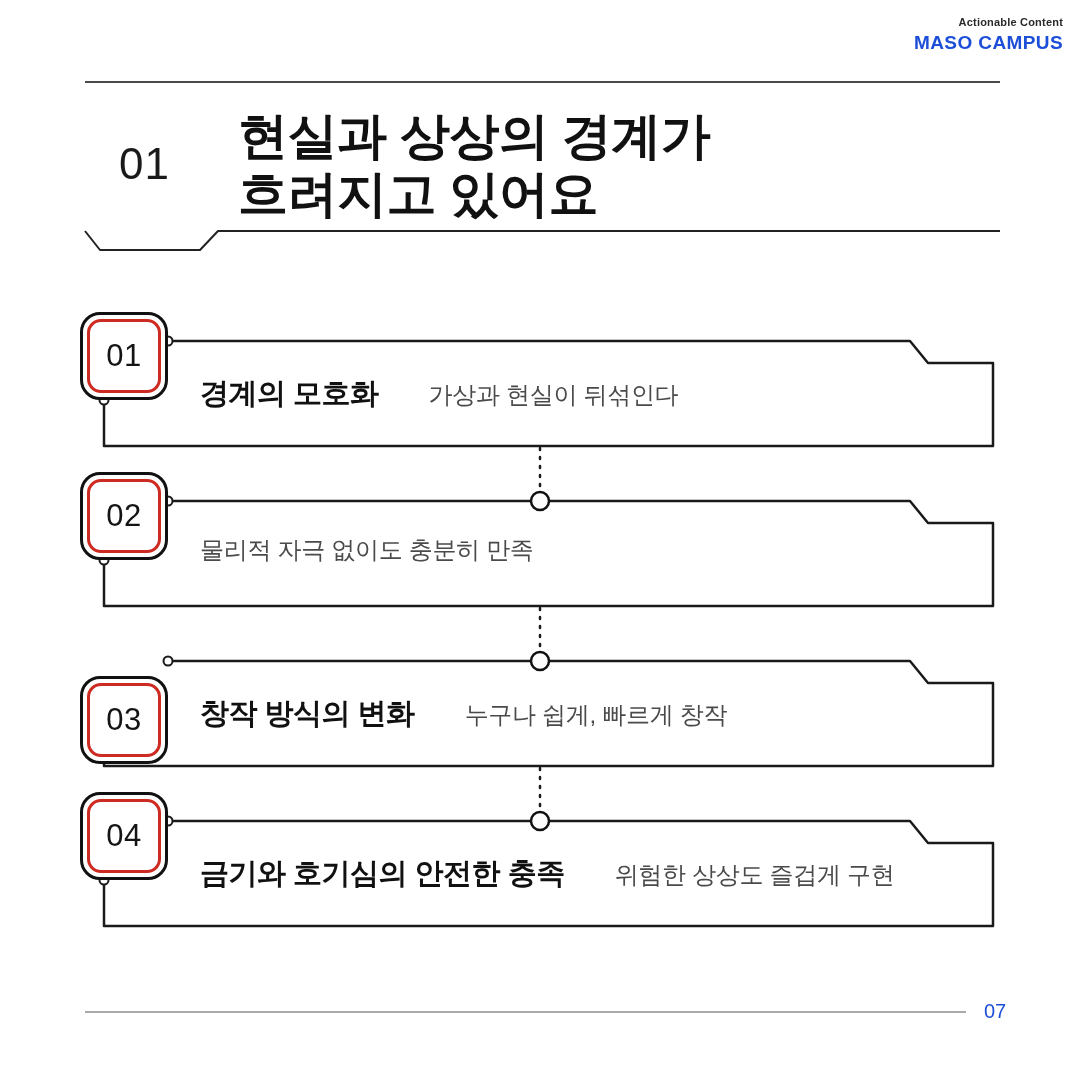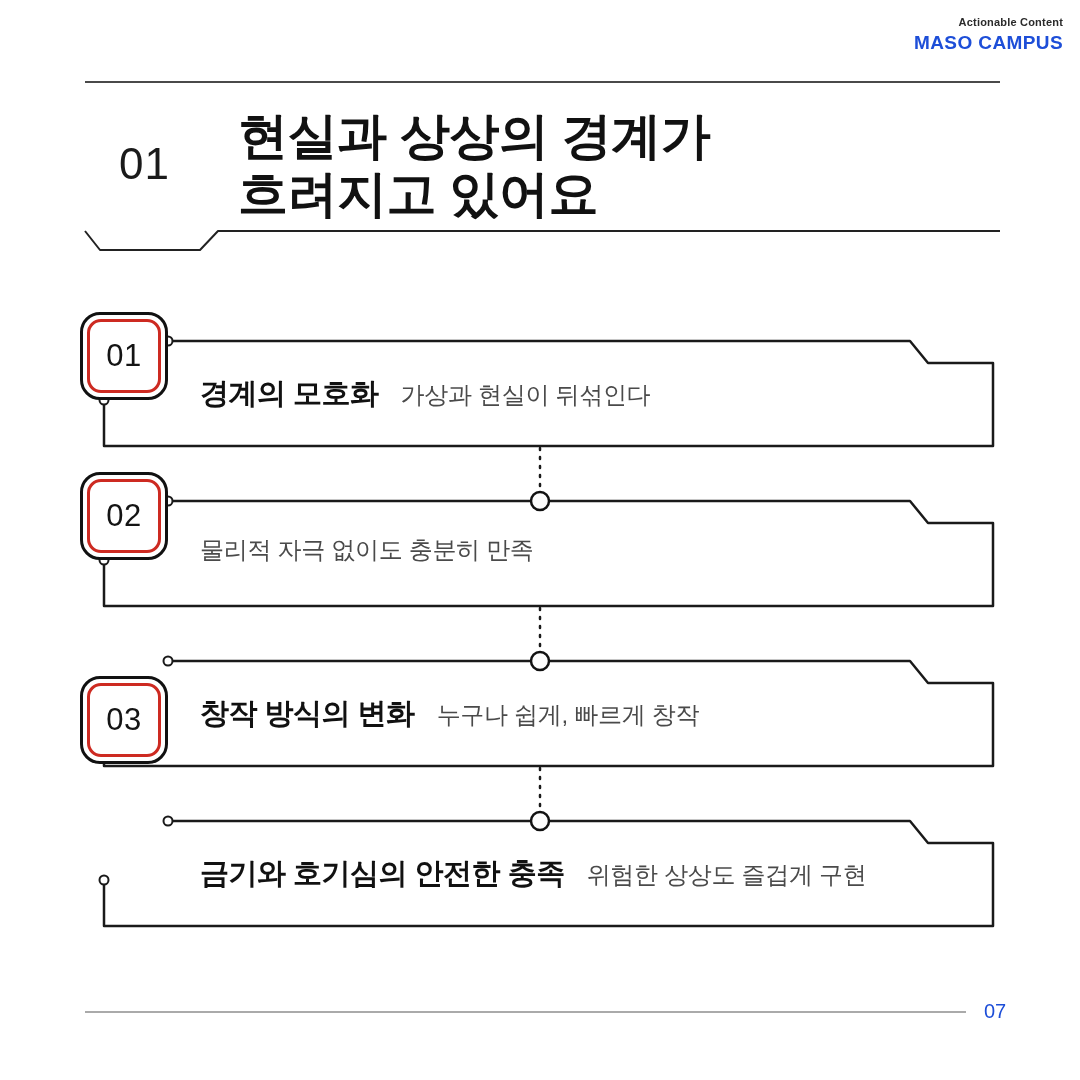--- a/index.html
+++ b/index.html
@@ -38,7 +38,7 @@
 
   
   .item-text { position:absolute; left:200px; display:flex; align-items:baseline;
-    gap:22px; white-space:nowrap; }
+    gap:50px; white-space:nowrap; }
   .item-title { font-size:29px; font-weight:700; color:#111; letter-spacing:-0.5px; }
   .item-desc  { font-size:24px; font-weight:400; color:#4a4a4a; letter-spacing:-0.3px; }
   .item-text.t1 { top:374px; } .item-text.t2 { top:534px; }

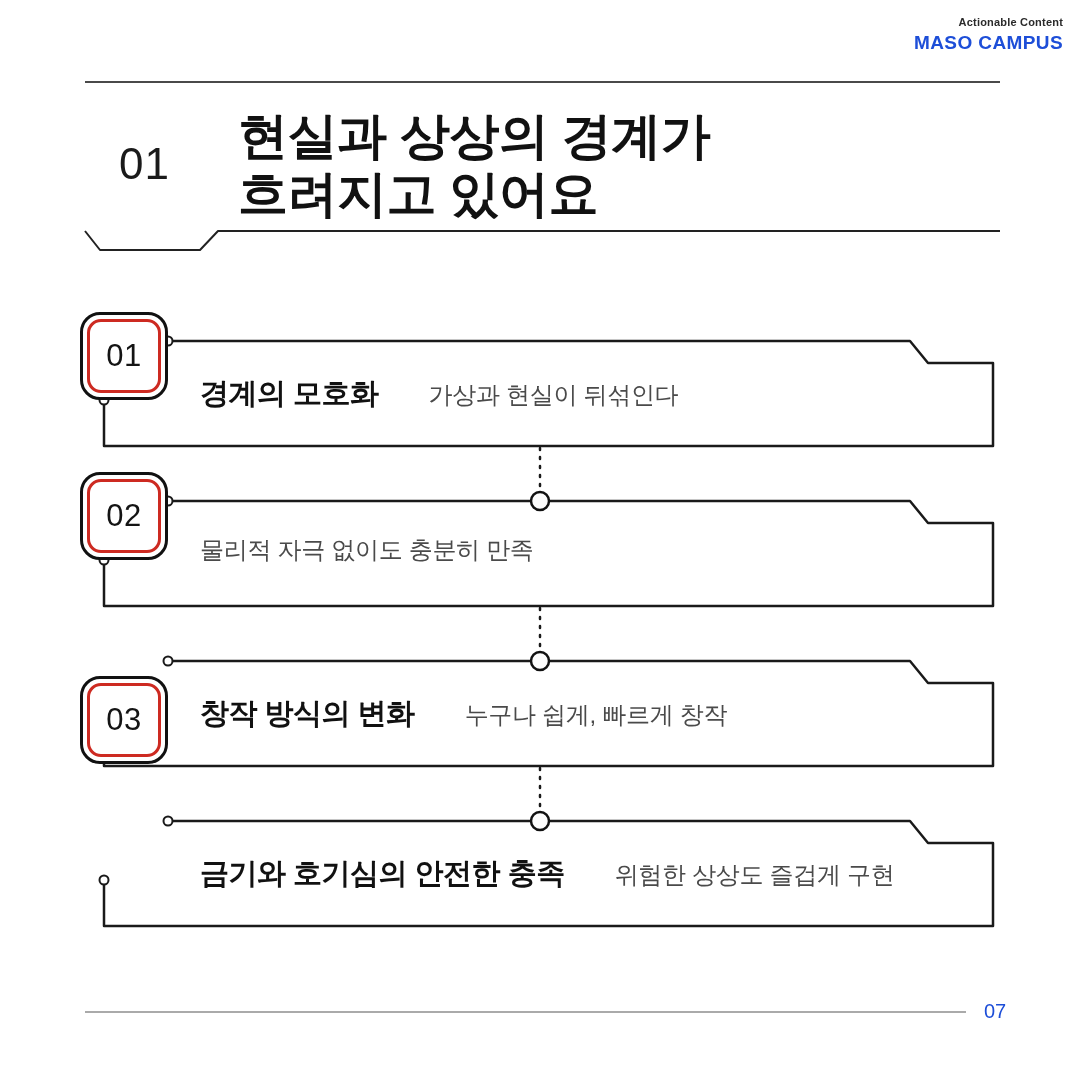--- a/index.html
+++ b/index.html
@@ -112,6 +112,9 @@
   <div class="numbox n3">
     <div class="numbox-inner">03</div>
   </div>
+  <div class="numbox n4">
+    <div class="numbox-inner">04</div>
+  </div>
 
   <div class="item-text t1">
     <span class="item-title">경계의 모호화</span>

